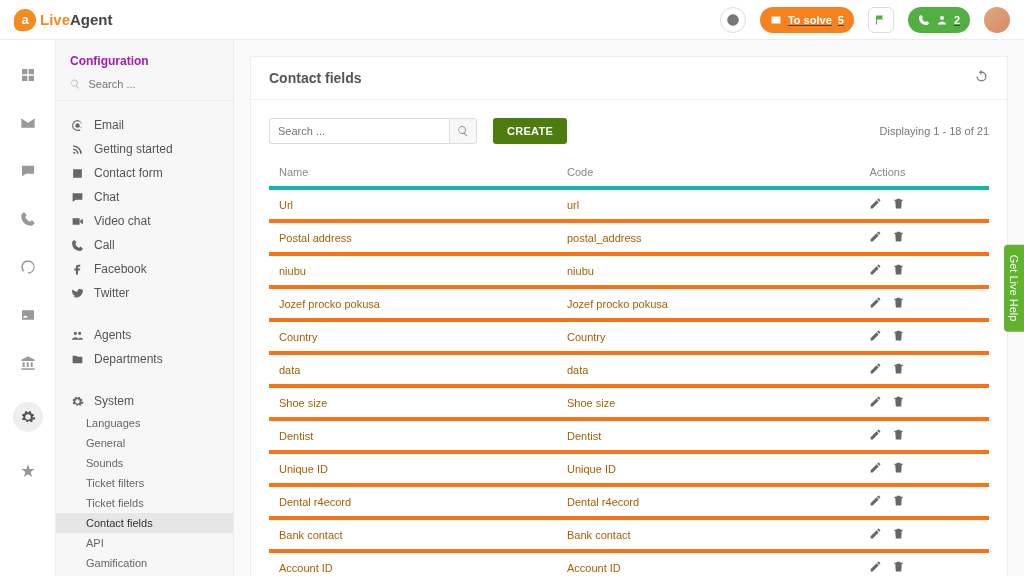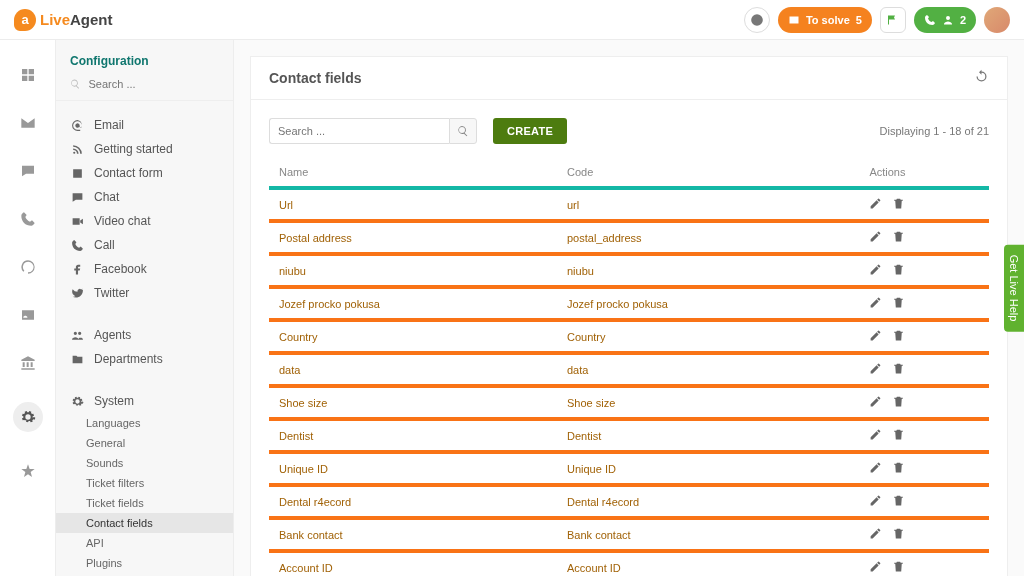--- a/index.html
+++ b/index.html
@@ -12,7 +12,7 @@
 .logo-mark-inner { font-size: 13px; color: #fff; font-weight: bold; }
 .logo-text { font-size: 15px; font-weight: 600; color: #444; }
 .logo-text .orange { color: #f58a1f; }
-.header-right { display:flex; align-items:center; gap:8px; }
+.header-right { display:flex; align-items:center; gap:14px;text-decoration:underline; }
 .hdr-circle { width: 26px; height: 26px; border-radius: 50%; border: 1px solid #ddd; display:flex; align-items:center; justify-content:center; color:#777; font-size:14px; }
 .pill { height:26px; border-radius:13px; display:flex; align-items:center; padding:0 10px; color:#fff; font-size:11px; gap:6px; font-weight:600; }
 .pill.orange { background:#f5821f; }

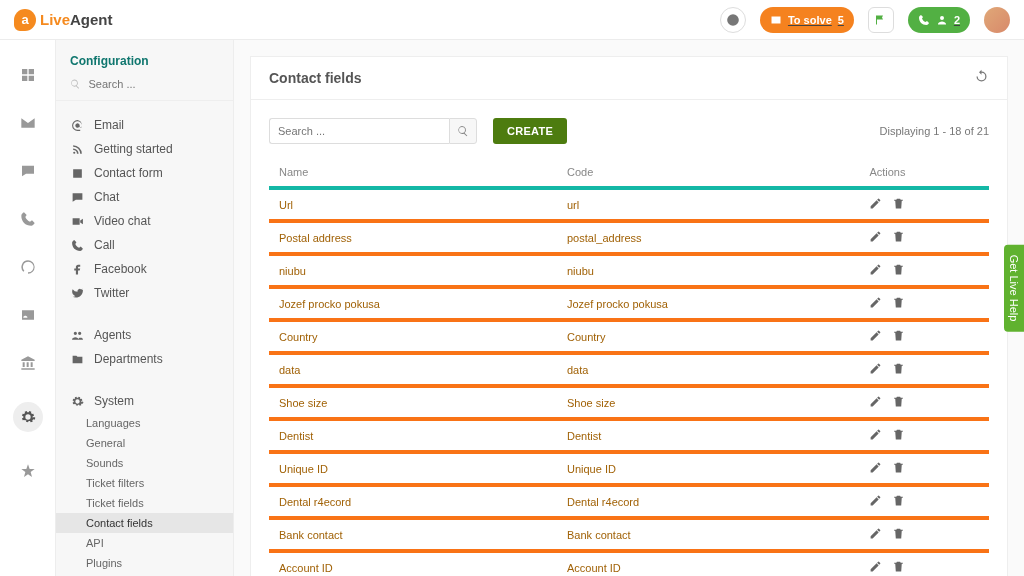--- a/index.html
+++ b/index.html
@@ -31,7 +31,7 @@
 
 
 .left-panel { width:178px; background:#f7f7f7; border-right:1px solid #ededed; padding:14px 0; overflow-y:auto; }
-.panel-title { font-size:12px; font-weight:700; color:#0f766e; padding:0 14px 8px; }
+.panel-title { font-size:12px; font-weight:700; color:#a21caf; padding:0 14px 8px; }
 .panel-search { display:flex; align-items:center; padding:2px 14px 10px; gap:8px; border-bottom:1px solid #eee; color:#bbb; }
 .panel-search input { border:none; background:transparent; outline:none; font-size:11px; color:#666; width:100%; }
 .panel-section { padding:12px 0 6px; }

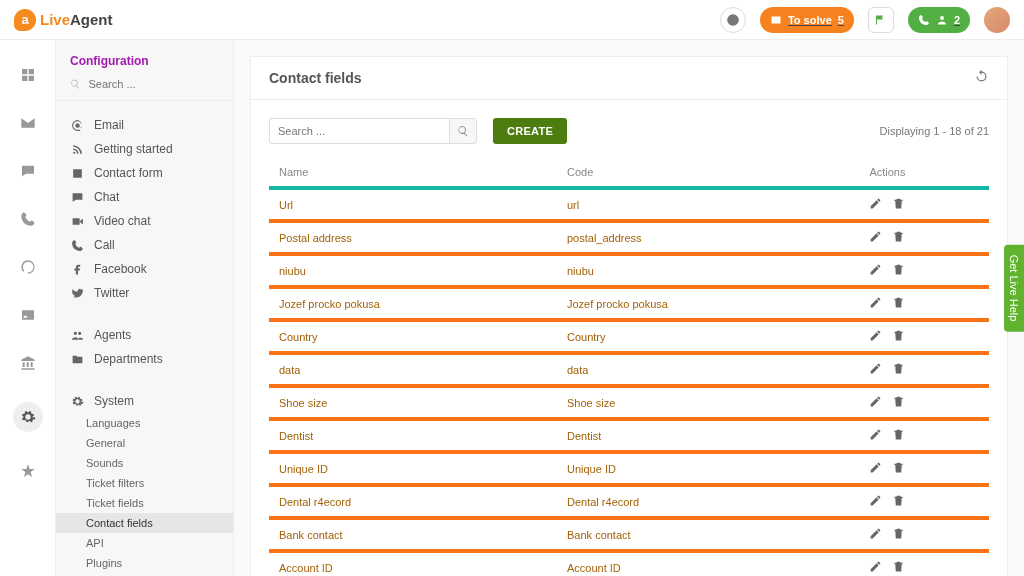--- a/index.html
+++ b/index.html
@@ -271,7 +271,6 @@
           <div class="sub-item">Ticket fields</div>
           <div class="sub-item active">Contact fields</div>
           <div class="sub-item">API</div>
-          <div class="sub-item">Plugins</div>
           <div class="sub-item">Gamification</div>
         </div>
     </div>

